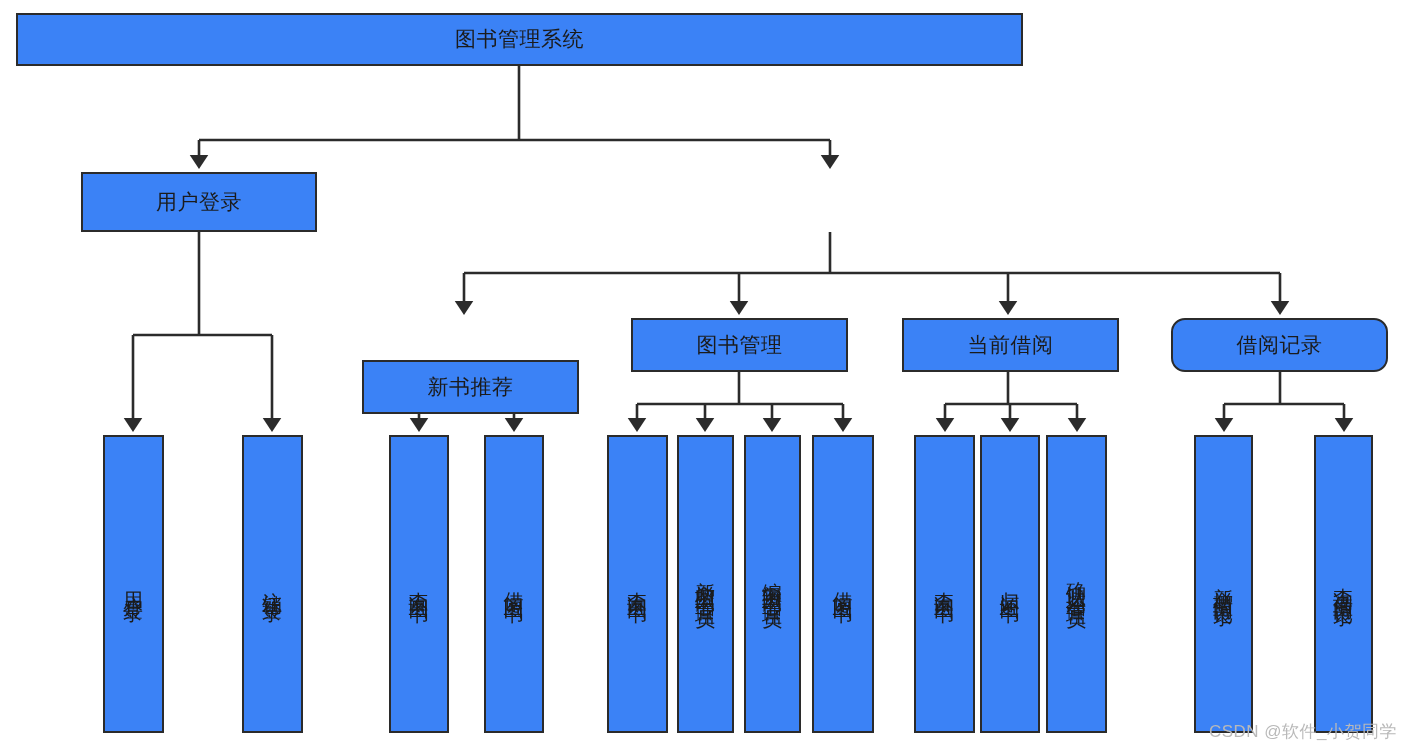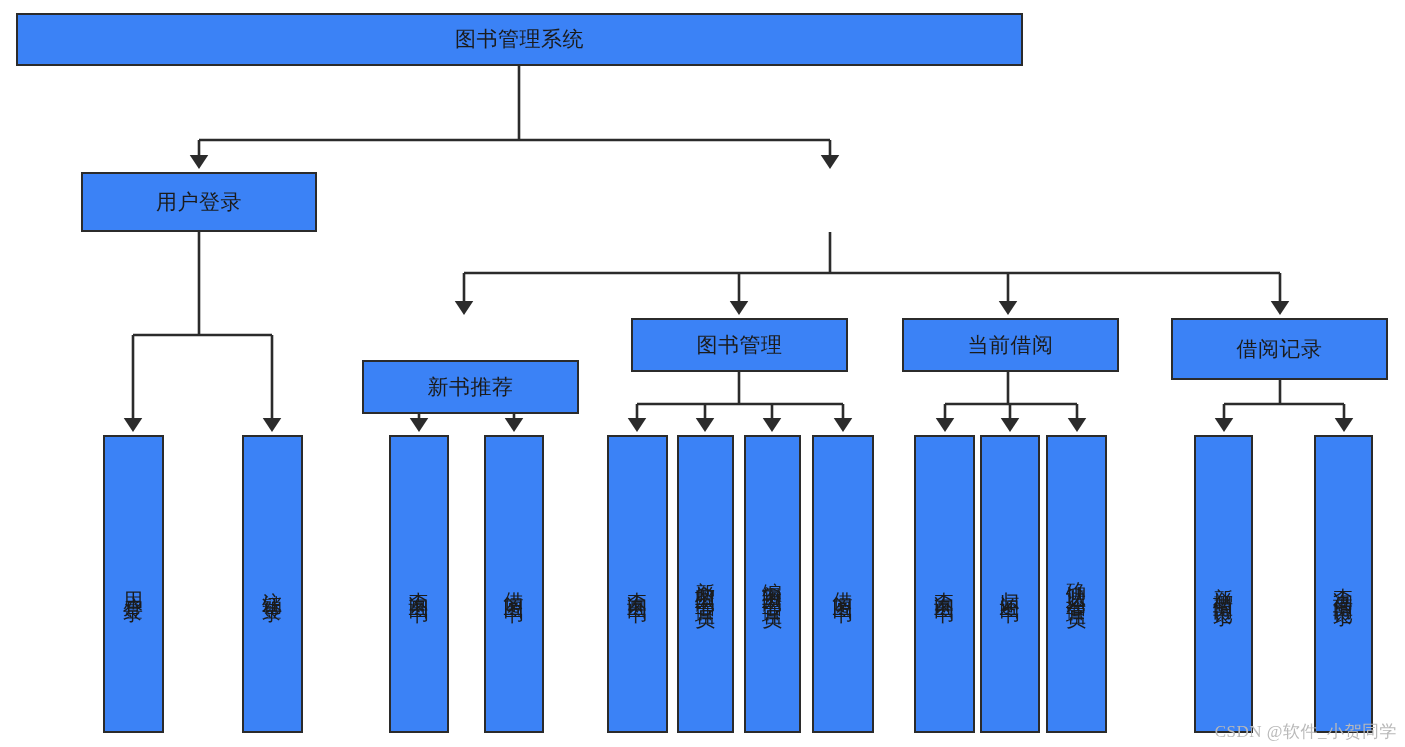--- a/index.html
+++ b/index.html
@@ -140,7 +140,7 @@
   <div class="node" id="node-current-borrow" style="left: 902px; top: 318px; width: 217px; height: 54px;">
     <span class="node-label">当前借阅</span>
   </div>
-  <div class="node" id="node-borrow-record" style="left: 1171px; top: 318px; width: 217px; height: 62px;">
+  <div class="node" id="node-borrow-record" style="left: 1171px; top: 318px; width: 217px; height: 54px; border-radius: 14px;">
     <span class="node-label">借阅记录</span>
   </div>
 

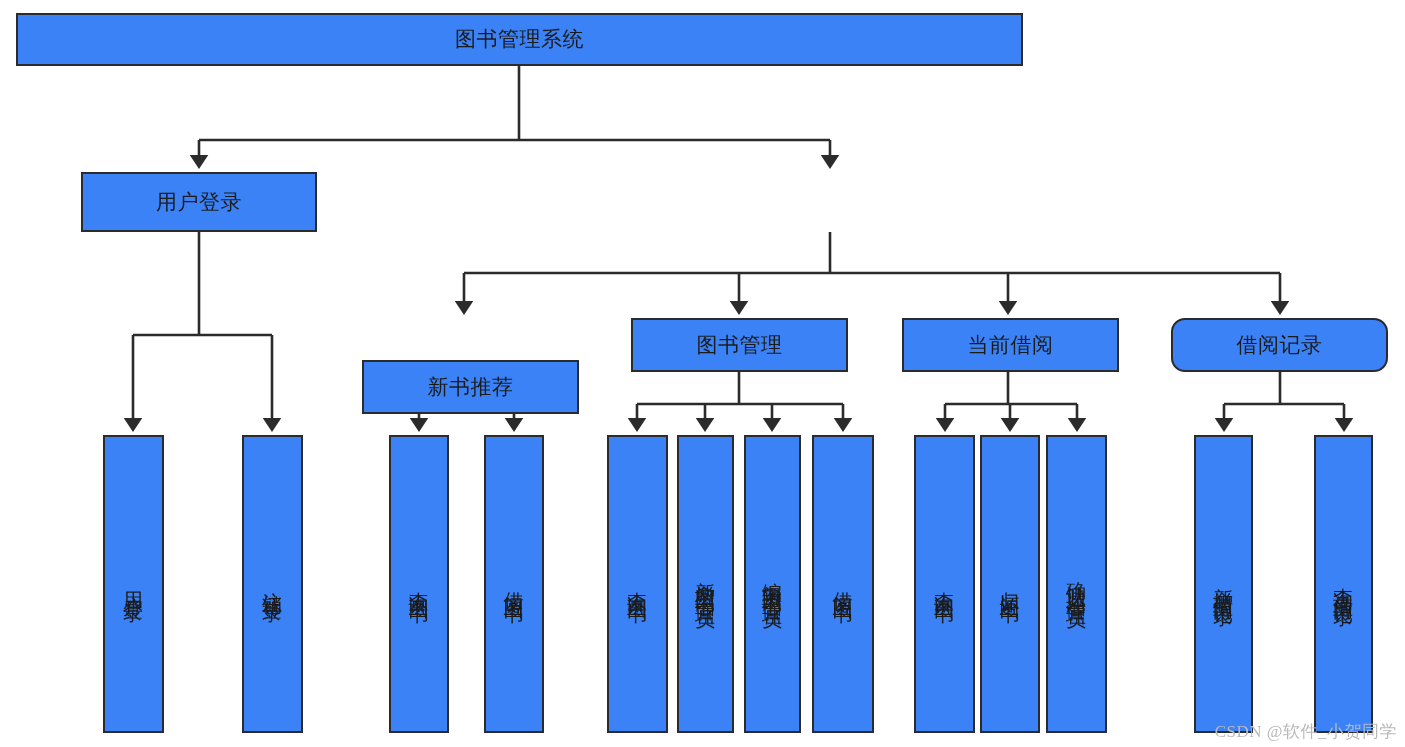--- a/index.html
+++ b/index.html
@@ -65,7 +65,7 @@
     letter-spacing: 0.5px;
     z-index: 5;
     white-space: nowrap;
-    font-family: Liberation Serif, serif;
+    font-family: Liberation Sans, sans-serif;
   }
 </style>
 </head>

